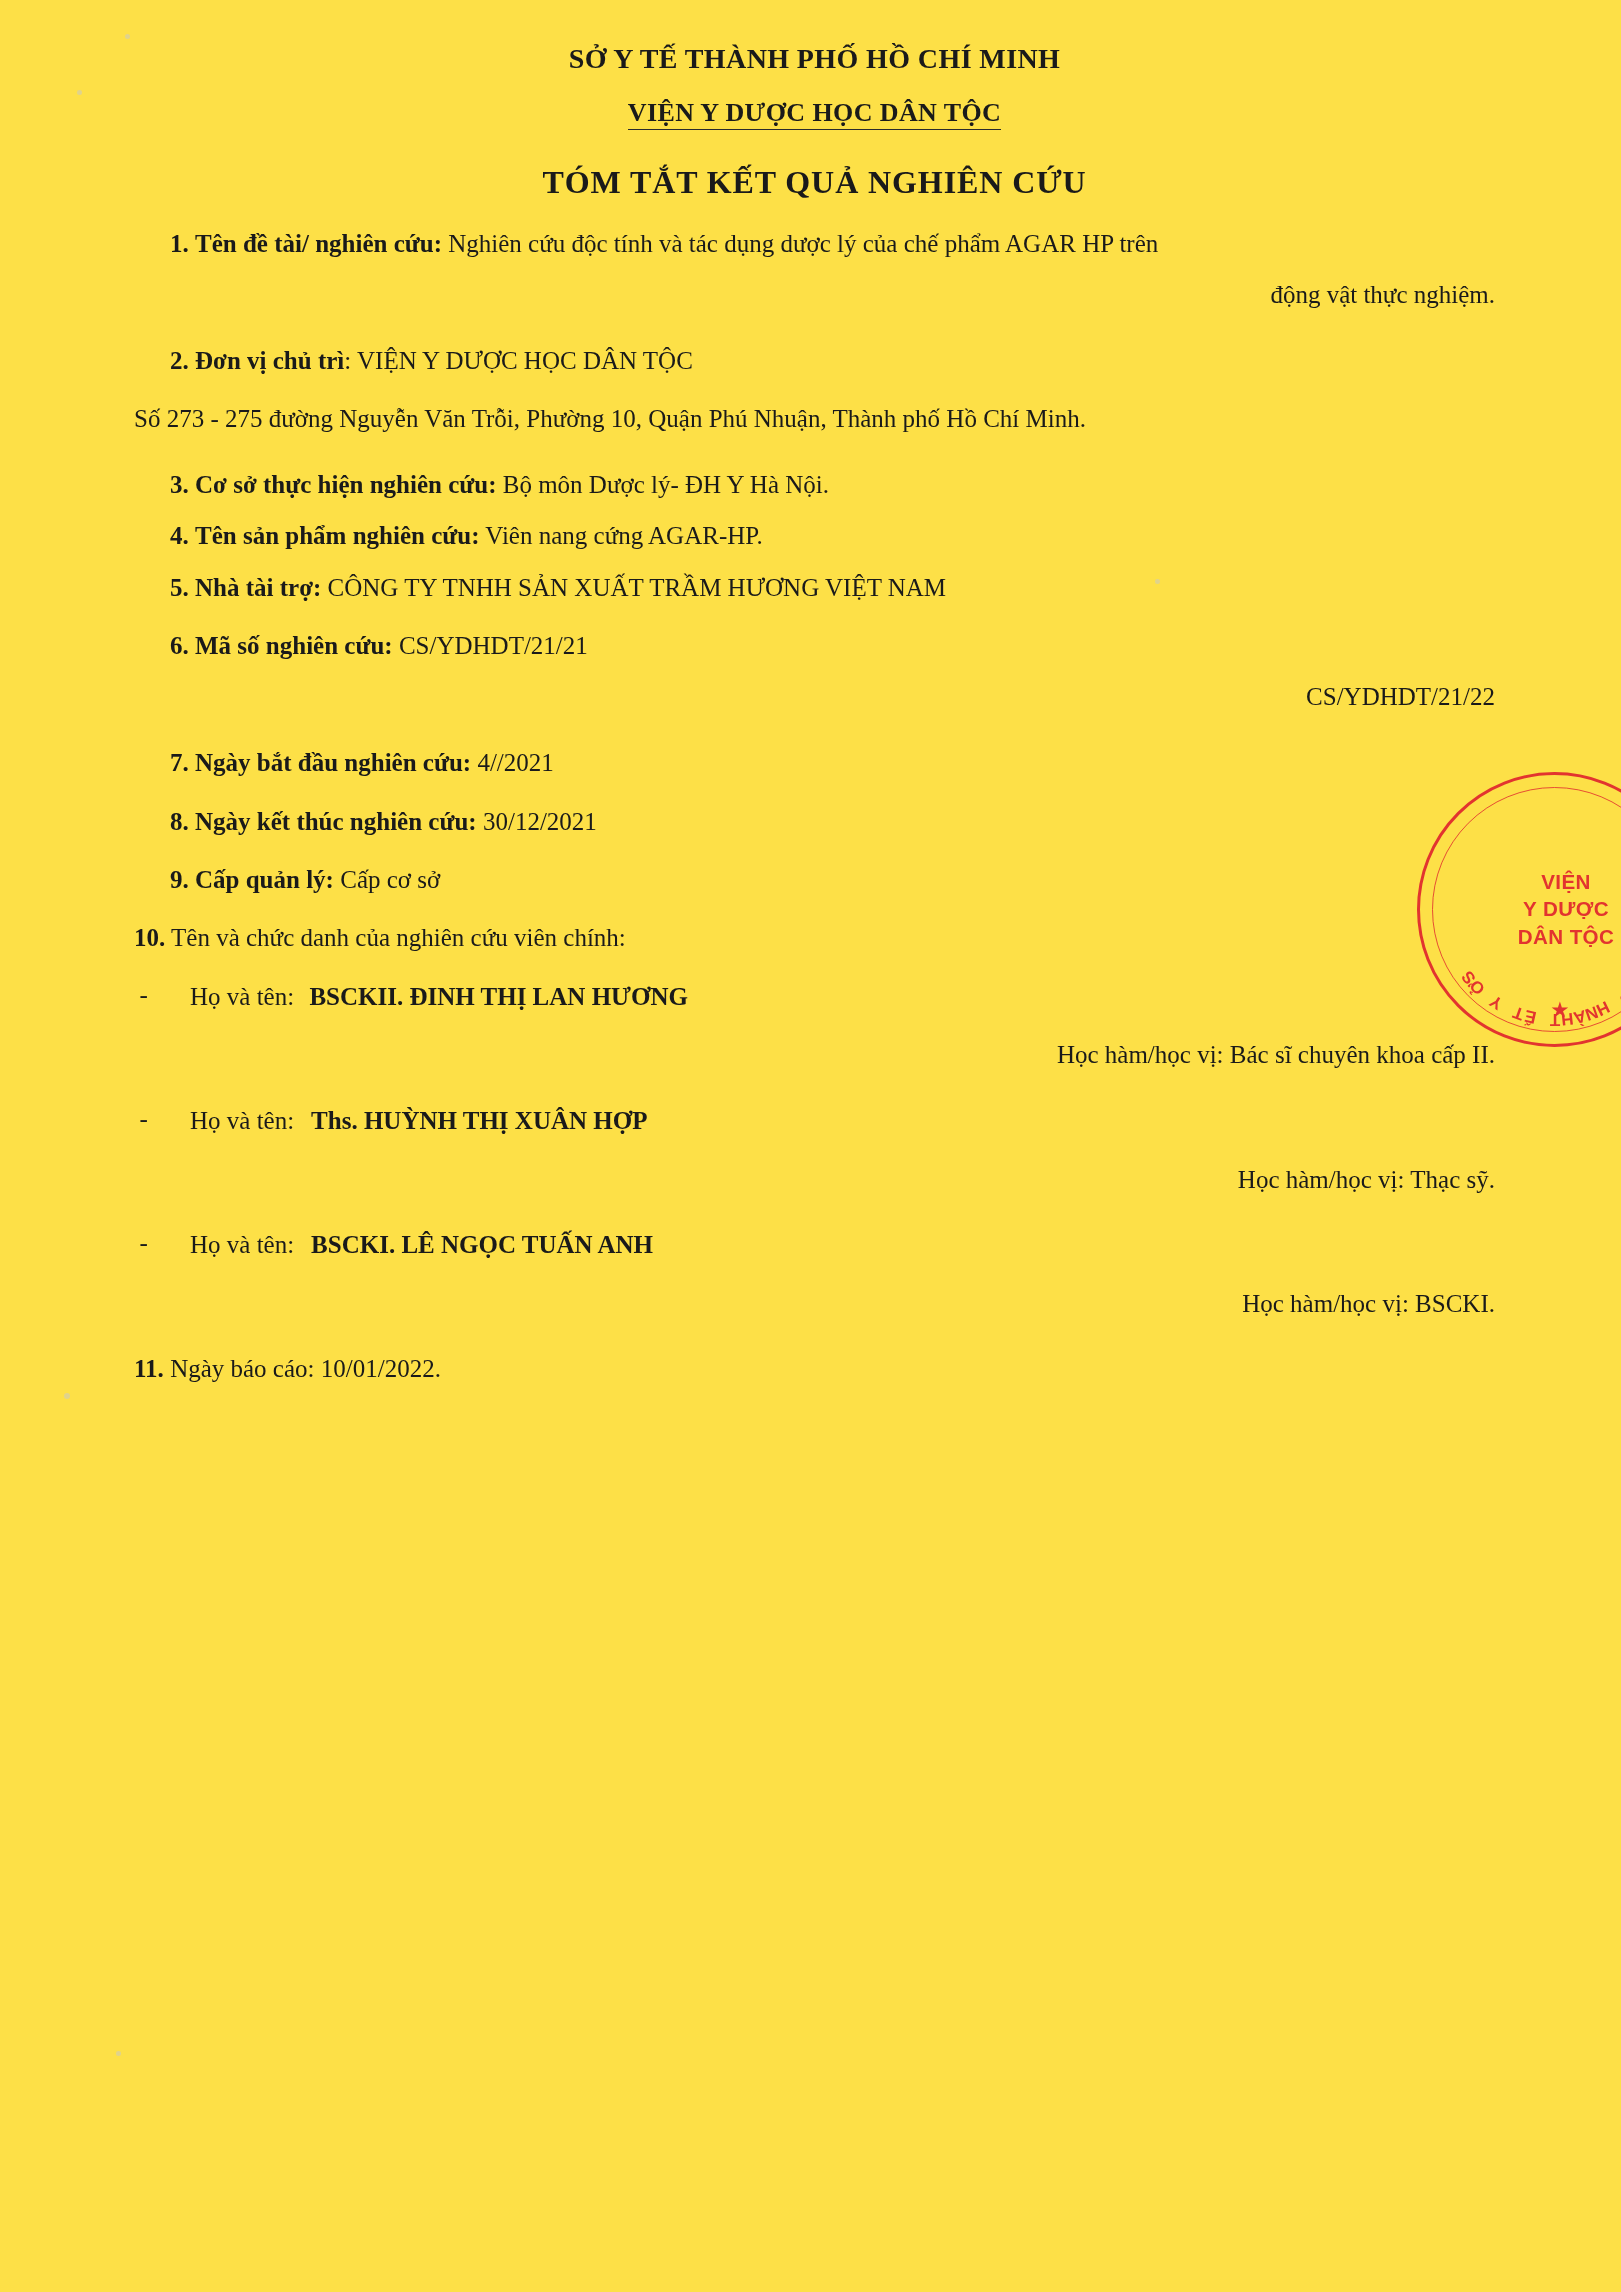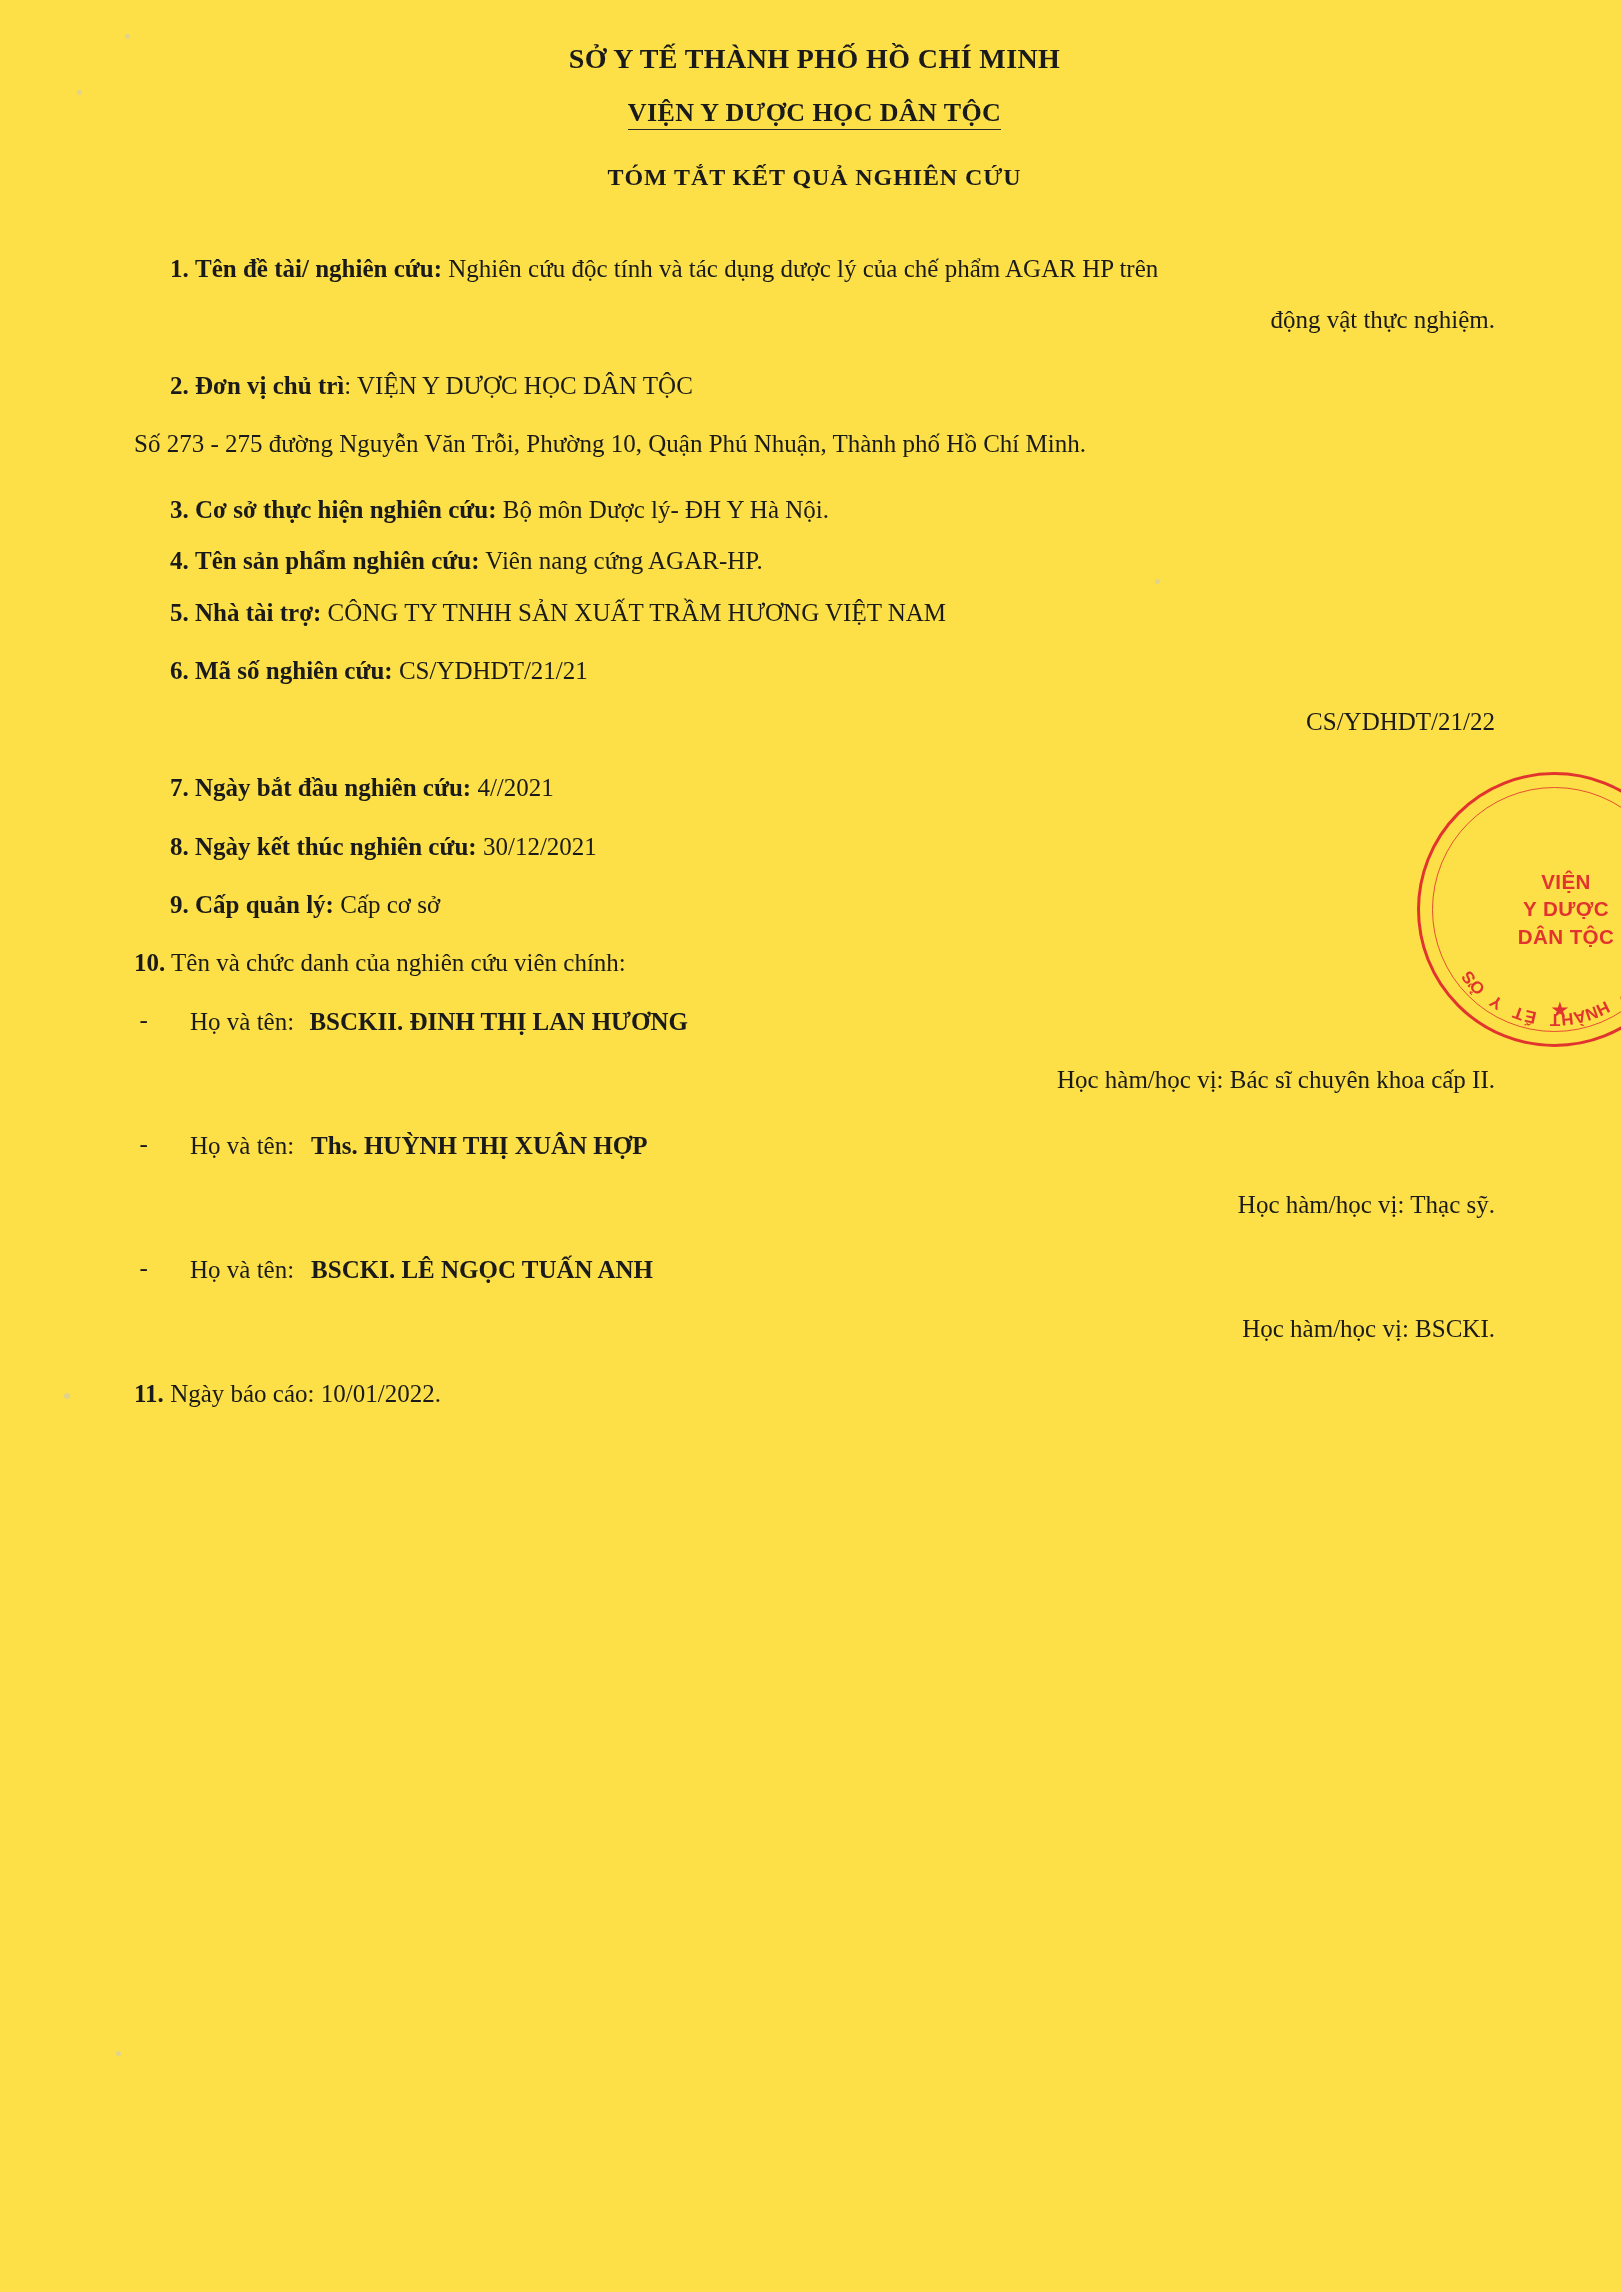--- a/index.html
+++ b/index.html
@@ -55,8 +55,8 @@
     padding-bottom: 1.8px;
   }
   .hdr-3 {
-    font-size: 24px;
-    margin-bottom: 59px;
+    font-size: 32px;
+    margin-bottom: 24px;
     letter-spacing: 0.9px;
   }
 

